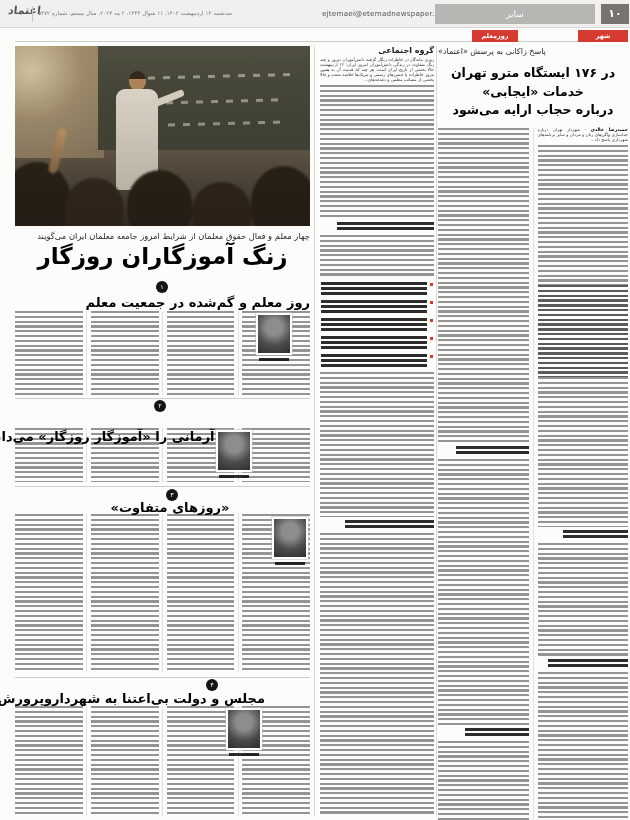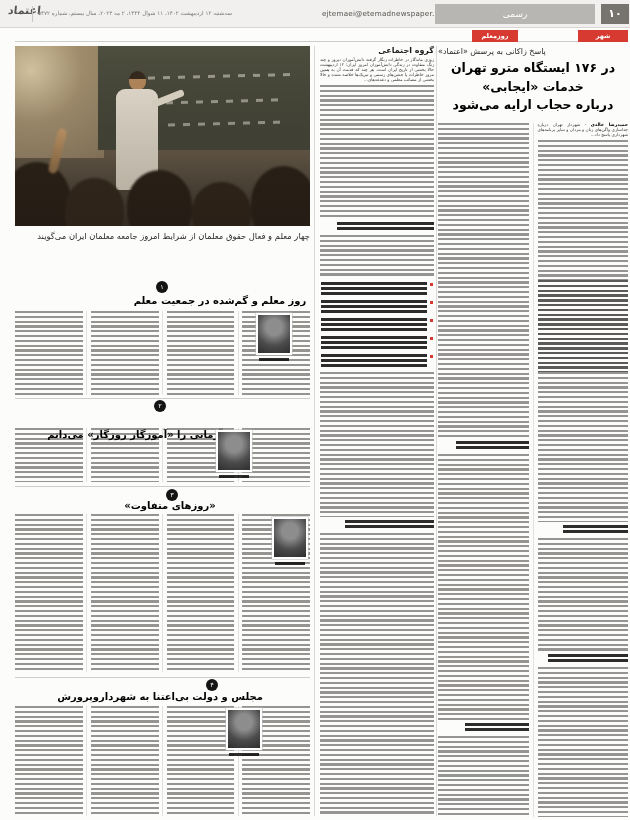--- a/index.html
+++ b/index.html
@@ -110,7 +110,7 @@
     <div class="hdr-sep"></div>
     <div class="dateline">سه‌شنبه ۱۲ اردیبهشت ۱۴۰۲، ۱۱ شوال ۱۴۴۴، ۲ مه ۲۰۲۳، سال بیستم، شماره ۵۴۷۲</div>
     <div class="email">ejtemaei@etemadnewspaper.ir</div>
-    <div class="secbox">رسمی</div>
+    <div class="secbox">سایر</div>
     <div class="pagenum">۱۰</div>
   </div>
 

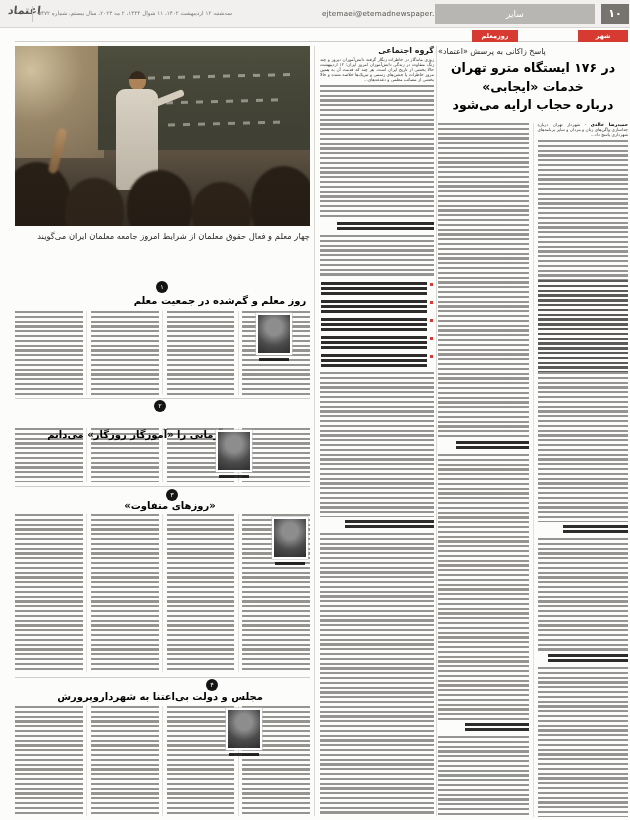--- a/index.html
+++ b/index.html
@@ -41,7 +41,7 @@
   
   .city{position:absolute;left:438px;top:46px;width:190px;bottom:4px}
   .city .kick{font-size:8px;line-height:1.6;text-align:left;color:#2b2a28}
-  .city .hl{font-size:12.5px;font-weight:bold;line-height:1.5;text-align:center;color:#000}
+  .city .hl{font-size:12.5px;font-weight:bold;line-height:1.5;text-align:center;margin-top:5px;color:#000}
   .city .cols{display:flex;gap:9px;margin-top:8px;height:694px}
   .city .cc{flex:1;position:relative;display:flex;flex-direction:column}
   .city .cc + .cc::after{content:"";position:absolute;right:-5px;top:0;bottom:0;width:1px;background:#e3e1dd}

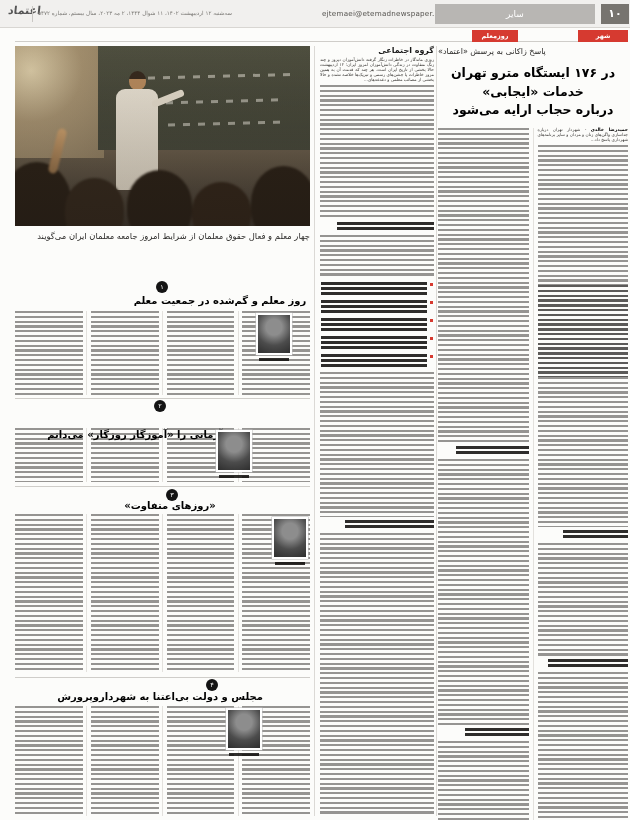--- a/index.html
+++ b/index.html
@@ -206,6 +206,7 @@
   </div>
 
   <div class="fkick">چهار معلم و فعال حقوق معلمان از شرایط امروز جامعه معلمان ایران می‌گویند</div>
+  <div class="fhl">زنگ آموزگاران روزگار</div>
 
   <div class="badge bd1">۱</div>
   <div class="shead sh1">روز معلم و گم‌شده در جمعیت معلم</div>

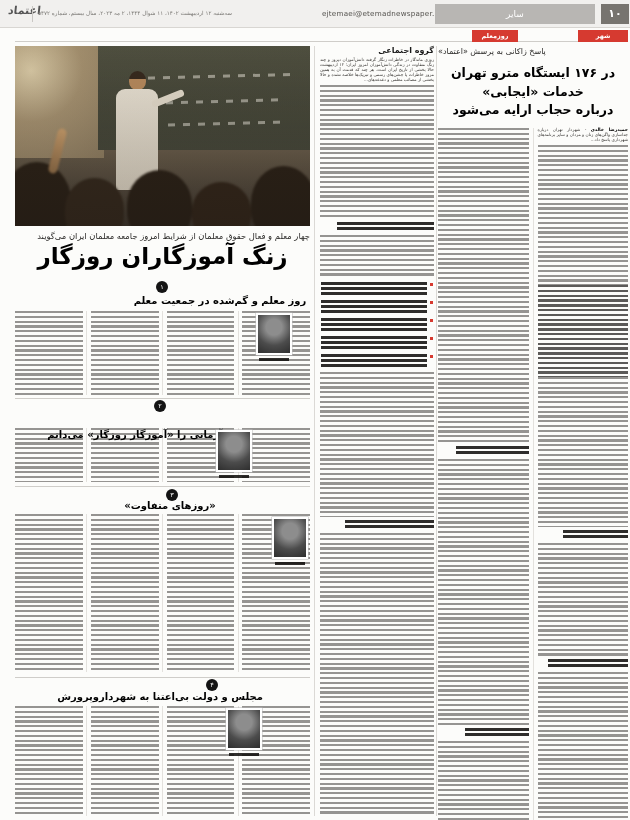--- a/index.html
+++ b/index.html
@@ -83,7 +83,7 @@
   .fhl{position:absolute;left:15px;top:243px;width:295px;text-align:center;font-size:23px;font-weight:bold;color:#000;letter-spacing:-.5px}
   .badge{position:absolute;width:12px;height:12px;border-radius:50%;background:#141414;color:#fff;font-size:6.5px;text-align:center;line-height:12.5px;z-index:3}
   .bd1{left:156px;top:281px}.bd2{left:154px;top:400px}.bd3{left:166px;top:489px}.bd4{left:206px;top:679px}
-  .shead{position:absolute;text-align:center;font-size:10px;font-weight:bold;color:#000;z-index:2;white-space:nowrap}
+  .shead{position:absolute;text-align:center;font-size:13px;font-weight:bold;color:#000;z-index:2;white-space:nowrap}
   .sh1{left:130px;top:295px;width:180px}
   .sh2{left:60px;top:429px;width:190px}
   .sh3{left:95px;top:500px;width:150px}

